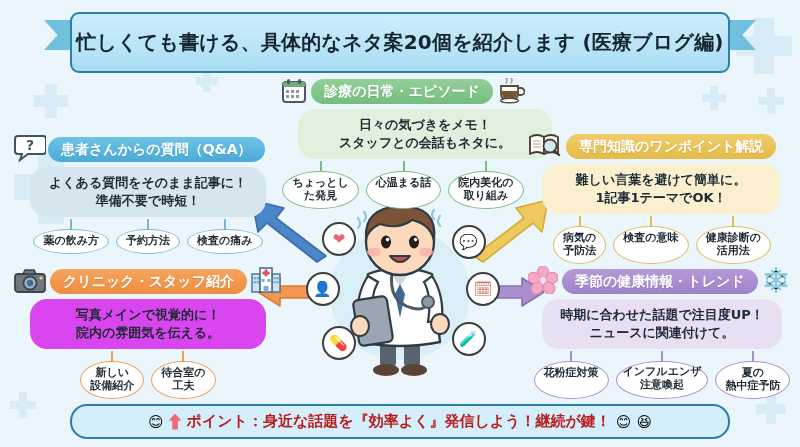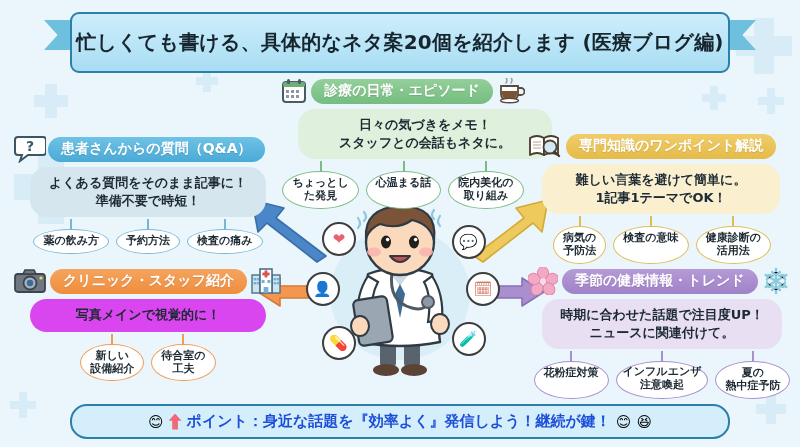--- a/index.html
+++ b/index.html
@@ -49,7 +49,7 @@
   
   .section { position: absolute; z-index: 6; }
   .sec-head {
-    display: flex; align-items: center; gap: 4px;
+    display: flex; align-items: flex-end; gap: 4px;
     position: relative; height: 26px;
   }
   .pill {

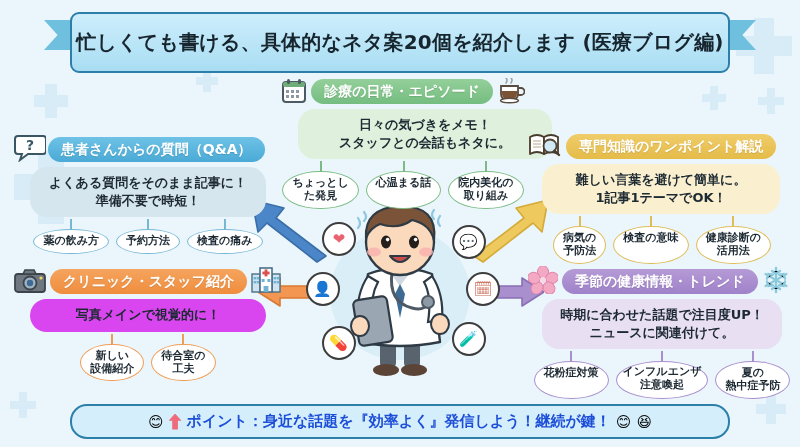--- a/index.html
+++ b/index.html
@@ -379,6 +379,7 @@
     </div>
     <div class="desc" style="margin-top:5px; margin-left:16px; width:236px;">
       <div>写真メインで視覚的に！</div>
+      <div>院内の雰囲気を伝える。</div>
     </div>
     <div class="subrow">
       <div class="sub">

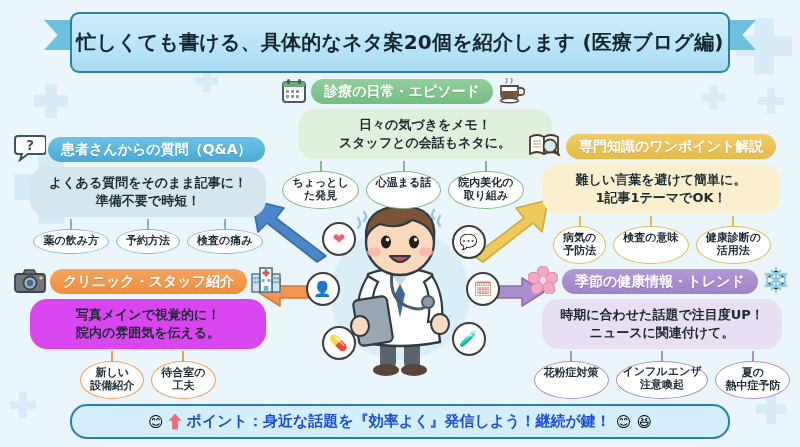--- a/index.html
+++ b/index.html
@@ -134,7 +134,7 @@
     gap: 5px; z-index: 9;
   }
   #footer-banner .ftxt {
-    font-size: 15px; font-weight: bold; color: #1d4ed8; white-space: nowrap;
+    font-size: 15px; font-weight: bold; color: #b91c1c; white-space: nowrap;
   }
   .emoji { font-size: 15px; }
   .uparrow {

